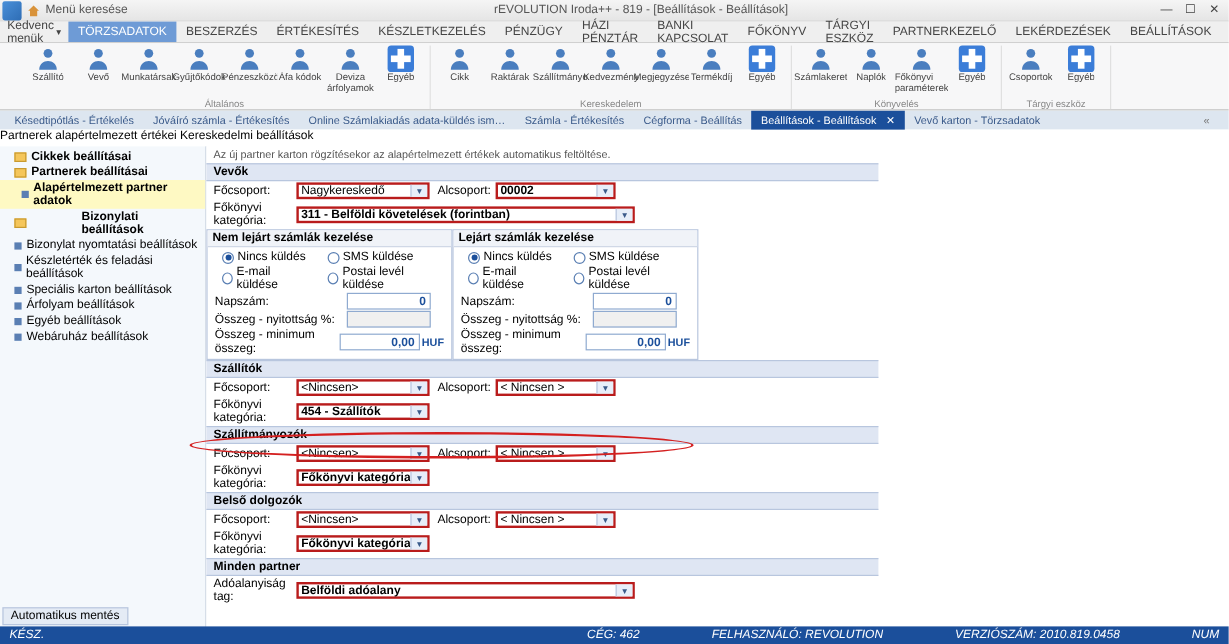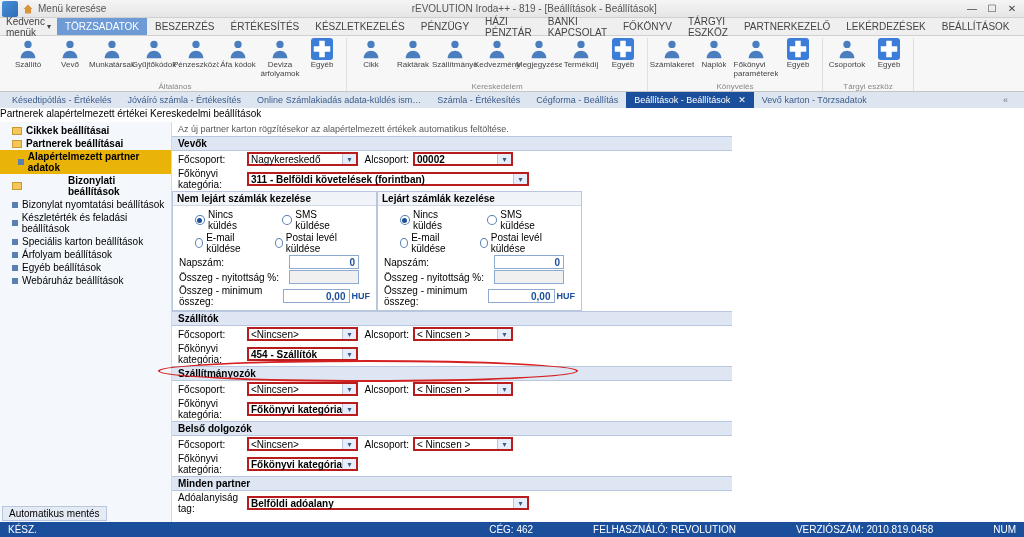--- a/index.html
+++ b/index.html
@@ -20,7 +20,7 @@
   .menubar .tab.active { background: #6e9bd6; color: #fff; }
   
   
-  .ribbon { height: 56px; background: #f7f7f8; border-bottom: 1px solid #c5c5c5; display: flex; align-items: flex-start; padding: 2px 4px 0; position: relative; }
+  .ribbon { height: 56px; background: #f7f7f8; border-bottom: 1px solid #c5c5c5; display: flex; align-items: flex-start; padding: 2px 16px 0; position: relative; }
   .ribbon-btn { display: flex; flex-direction: column; align-items: center; width: 40px; gap: 0; cursor: pointer; font-size: 9px; color: #444; }
   .ribbon-btn .ico { width: 22px; height: 22px; border-radius: 3px; display: flex; align-items: center; justify-content: center; }
   .ico.blue { background: #3b7dd8; }

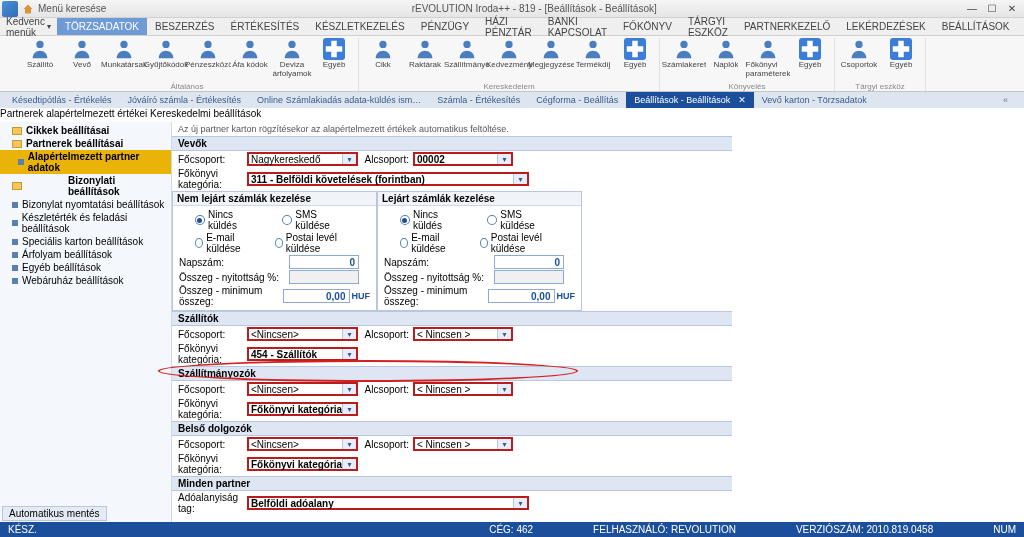--- a/index.html
+++ b/index.html
@@ -40,7 +40,7 @@
   .tree { width: 172px; background: #f4f8fc; border-right: 1px solid #cfd8e3; padding: 2px 0; font-size: 10px; }
   .tree .node { padding: 1px 2px 1px 12px; display: flex; align-items: center; gap: 4px; cursor: pointer; }
   .tree .node.child { padding-left: 24px; }
-  .tree .node.sel { background: #eab308; padding-left: 18px; }
+  .tree .node.sel { background: #fef9c3; padding-left: 18px; }
   .tree .bullet { width: 6px; height: 6px; background: #5a7fb3; display: inline-block; }
   .tree .folder { width: 10px; height: 8px; background: #f5c65b; border: 1px solid #c89a30; display: inline-block; }
   

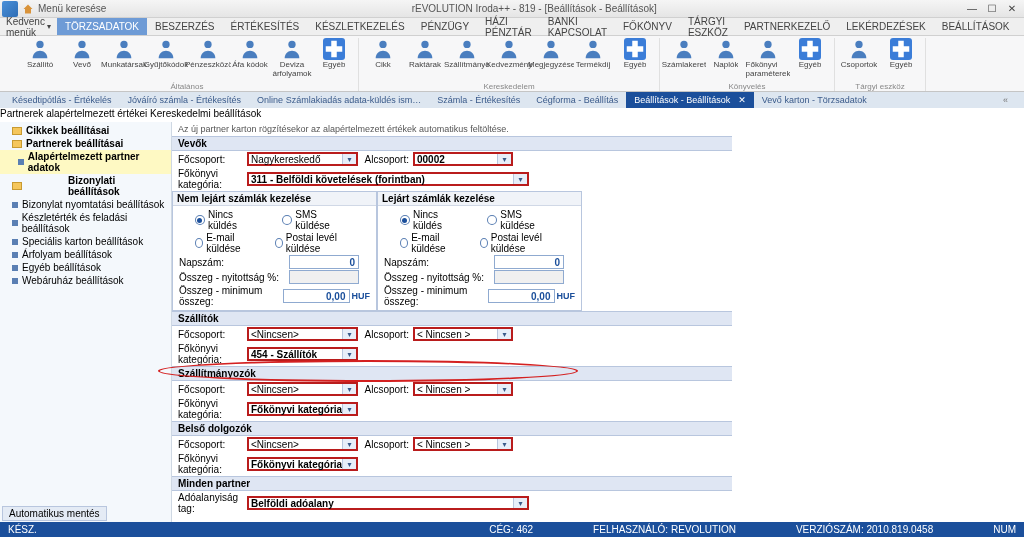--- a/index.html
+++ b/index.html
@@ -59,7 +59,7 @@
   .panel:first-child { margin-right: 0; }
   .panel .phdr { background: #f0f3f8; font-weight: bold; font-size: 10px; padding: 1px 4px; border-bottom: 1px solid #d0d8e6; }
   .panel .pbody { padding: 2px 6px; }
-  .radio-row { display: flex; gap: 18px; font-size: 10px; margin: 1px 16px; }
+  .radio-row { display: flex; gap: 18px; font-size: 10px; margin: 1px 6px; }
   .radio-opt { display: flex; align-items: center; gap: 3px; }
   .radio { width: 10px; height: 10px; border: 1px solid #5a7fb3; border-radius: 50%; display: inline-flex; align-items: center; justify-content: center; }
   .radio.on::after { content: ""; width: 5px; height: 5px; background: #1b4f9b; border-radius: 50%; }

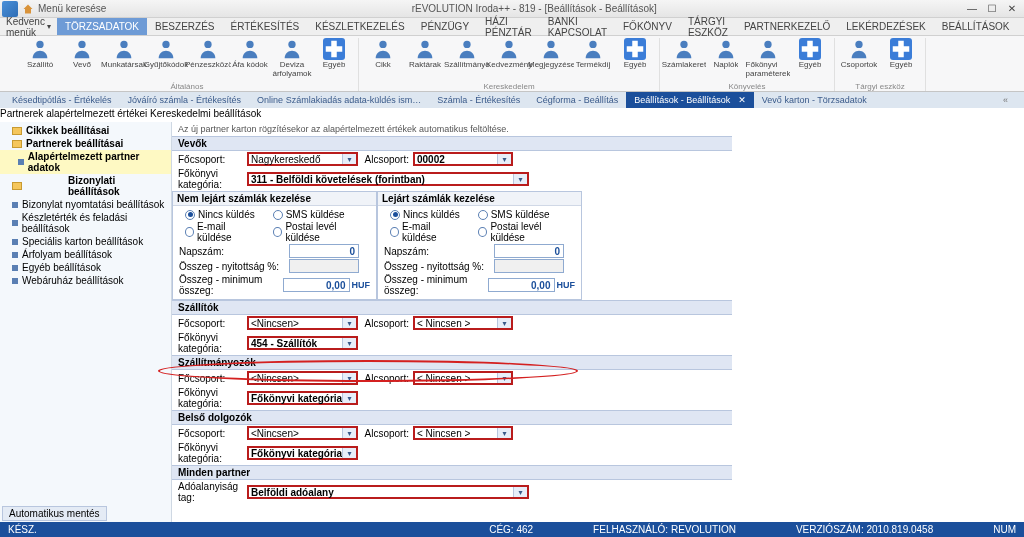--- a/index.html
+++ b/index.html
@@ -75,7 +75,7 @@
   .autosave { position: absolute; bottom: 16px; left: 2px; font-size: 10px; background: #e4ebf5; border: 1px solid #b8c6de; padding: 1px 6px; }
   
   
-  .status { position: absolute; bottom: 0; left: 0; right: 0; height: 15px; background: #1b4f9b; color: #fff; font-size: 10px; display: flex; align-items: center; padding: 0 8px; gap: 60px; }
+  .status { position: absolute; bottom: 0; left: 0; right: 0; height: 15px; background: #1b4f9b; color: #fff; font-size: 10px; display: flex; align-items: center; padding: 0 8px; gap: 60px; font-style: italic; }
   .status .sp { margin-left: auto; }
 </style>
 </head>

